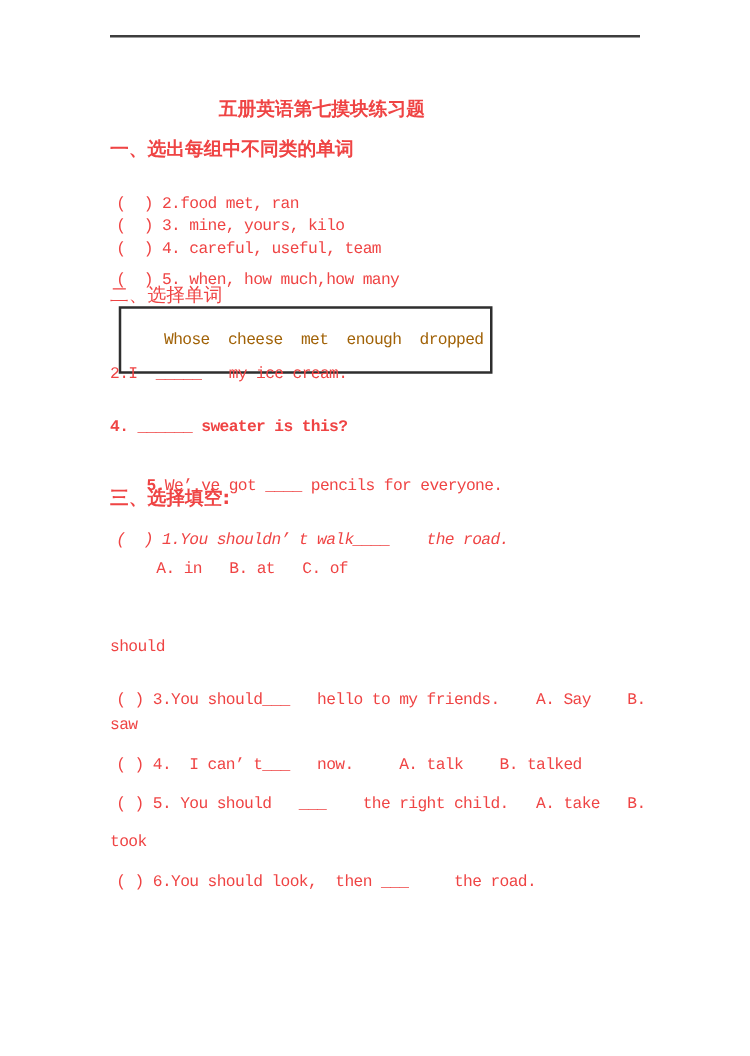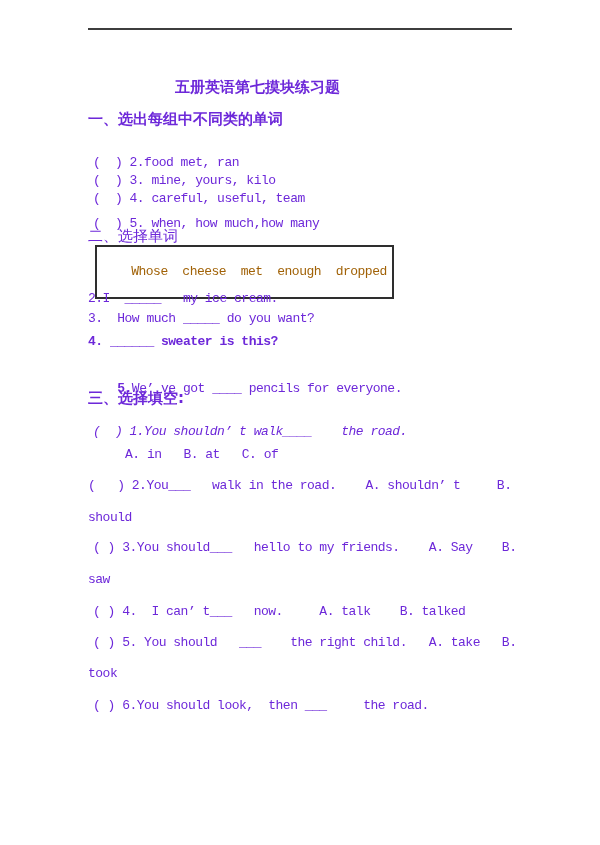--- a/index.html
+++ b/index.html
@@ -24,7 +24,7 @@
   .ln {
     position: absolute;
     white-space: pre;
-    color: #6d28d9;
+    color: #ef4444;
   }
   .mono {
     font-family: "Liberation Mono", "DejaVu Sans Mono", monospace;

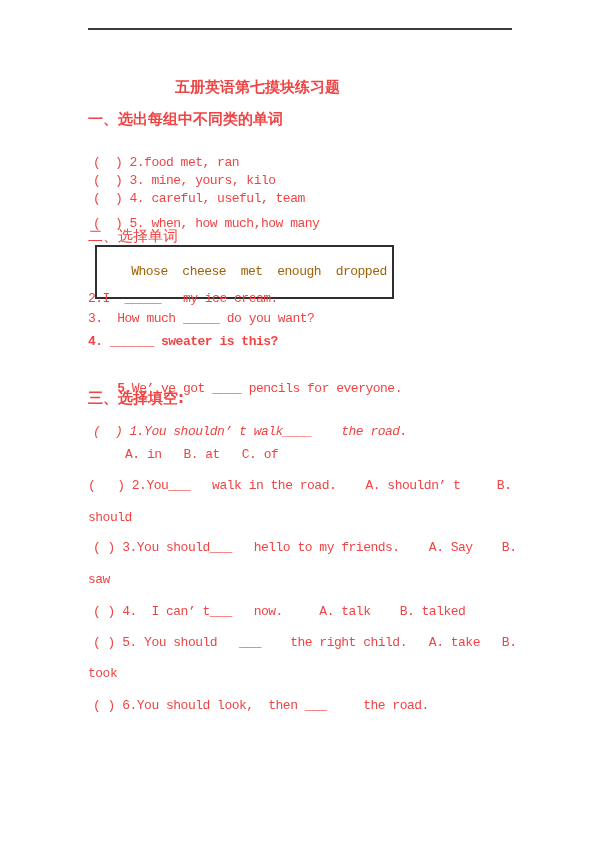--- a/index.html
+++ b/index.html
@@ -71,7 +71,6 @@
     <span>Whose  cheese  met  enough  dropped</span>
   </div>
   <div class="ln mono" style="top:291px; left:88px;">2.I  _____   my ice cream.</div>
-  <div class="ln mono" style="top:311px; left:88px;">3.  How much _____ do you want?</div>
   <div class="ln mono bold" style="top:334px; left:88px;">4. ______ sweater is this?</div>
   <div class="ln mono" style="top:365px; left:88px;">
     <span class="bold">5.</span><span>We’ ve got ____ pencils for everyone.</span>

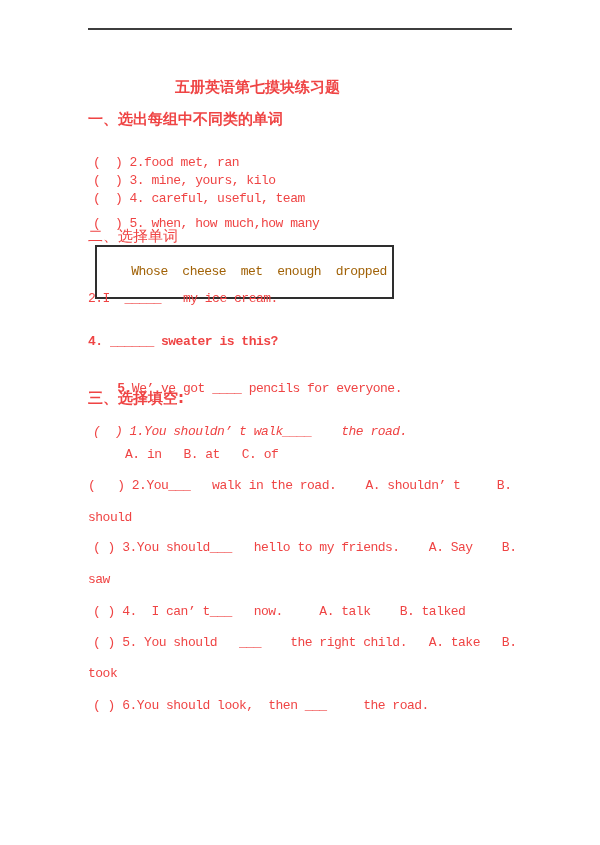--- a/index.html
+++ b/index.html
@@ -79,7 +79,6 @@
   <div class="ln cjk bold" style="top:389px; left:88px;">三、选择填空:</div>
   <div class="ln mono" style="top:424px; left:93px;font-style:italic;">(  ) 1.You shouldn’ t walk____    the road.</div>
   <div class="ln mono" style="top:447px; left:125px;">A. in   B. at   C. of</div>
-  <div class="ln mono" style="top:478px; left:88px;">(   ) 2.You___   walk in the road.    A. shouldn’ t     B.</div>
   <div class="ln mono" style="top:510px; left:88px;">should</div>
   <div class="ln mono" style="top:540px; left:93px;text-align:center;">( ) 3.You should___   hello to my friends.    A. Say    B.</div>
   <div class="ln mono" style="top:572px; left:88px;">saw</div>

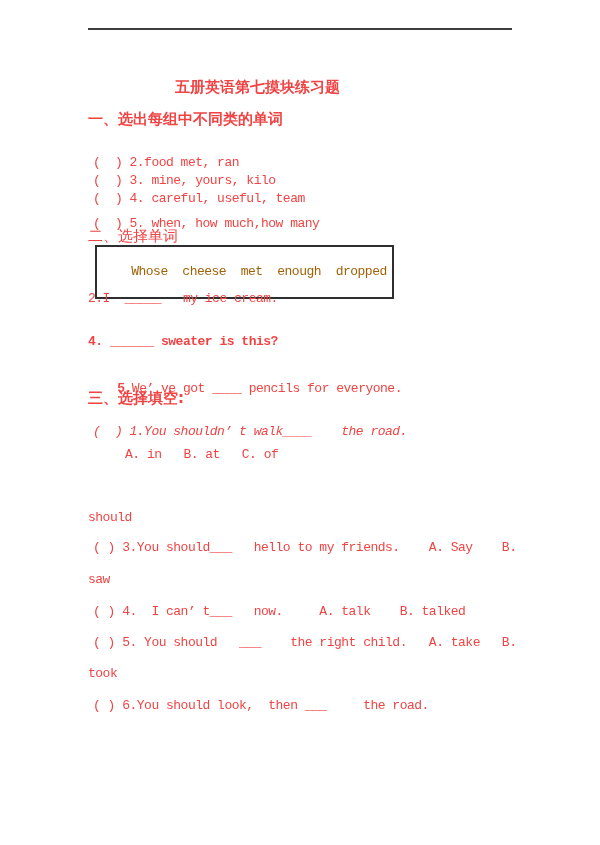--- a/index.html
+++ b/index.html
@@ -80,7 +80,7 @@
   <div class="ln mono" style="top:424px; left:93px;font-style:italic;">(  ) 1.You shouldn’ t walk____    the road.</div>
   <div class="ln mono" style="top:447px; left:125px;">A. in   B. at   C. of</div>
   <div class="ln mono" style="top:510px; left:88px;">should</div>
-  <div class="ln mono" style="top:540px; left:93px;text-align:center;">( ) 3.You should___   hello to my friends.    A. Say    B.</div>
+  <div class="ln mono" style="top:552px; left:93px;text-align:center;">( ) 3.You should___   hello to my friends.    A. Say    B.</div>
   <div class="ln mono" style="top:572px; left:88px;">saw</div>
   <div class="ln mono" style="top:604px; left:93px;">( ) 4.  I can’ t___   now.     A. talk    B. talked</div>
   <div class="ln mono" style="top:635px; left:93px;">( ) 5. You should   ___    the right child.   A. take   B.</div>

